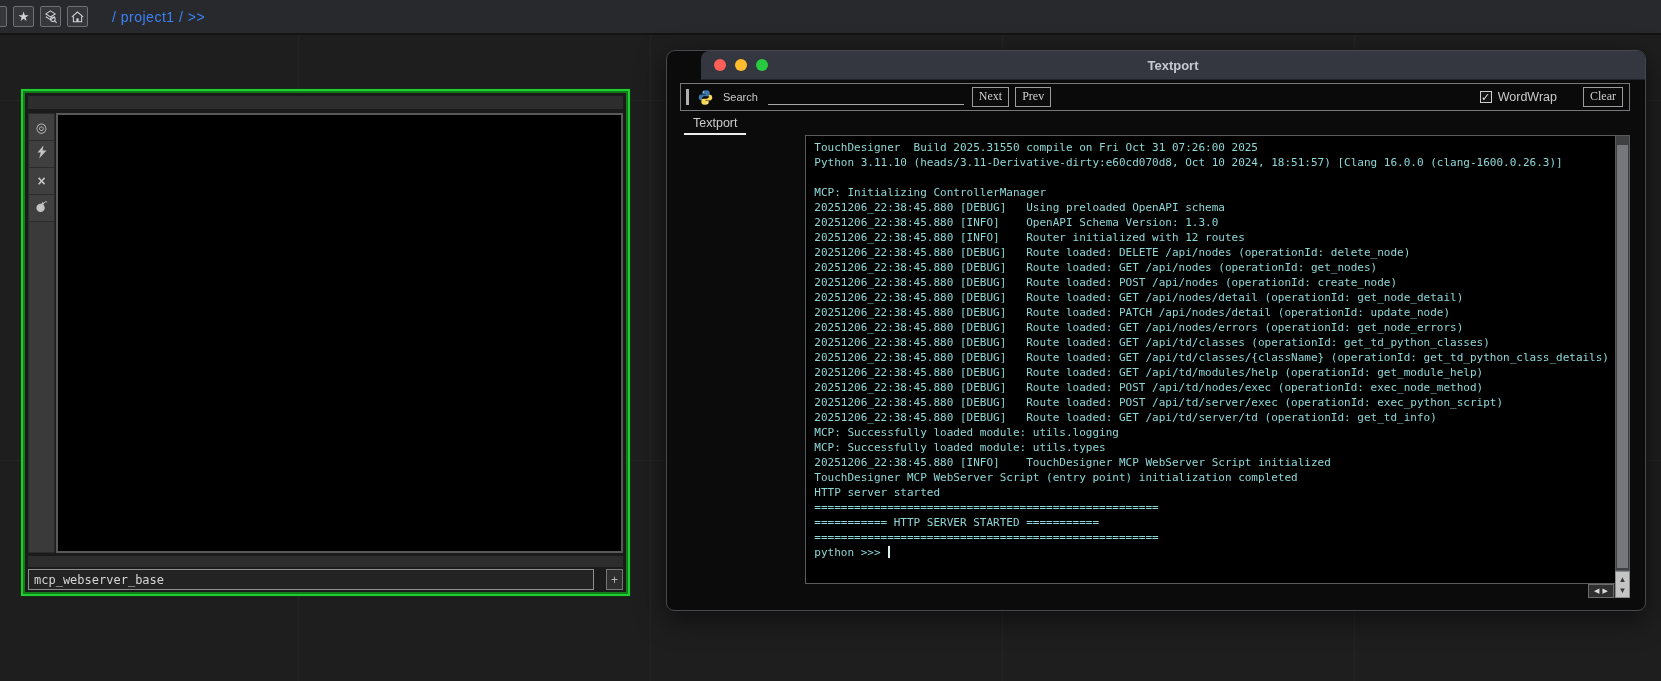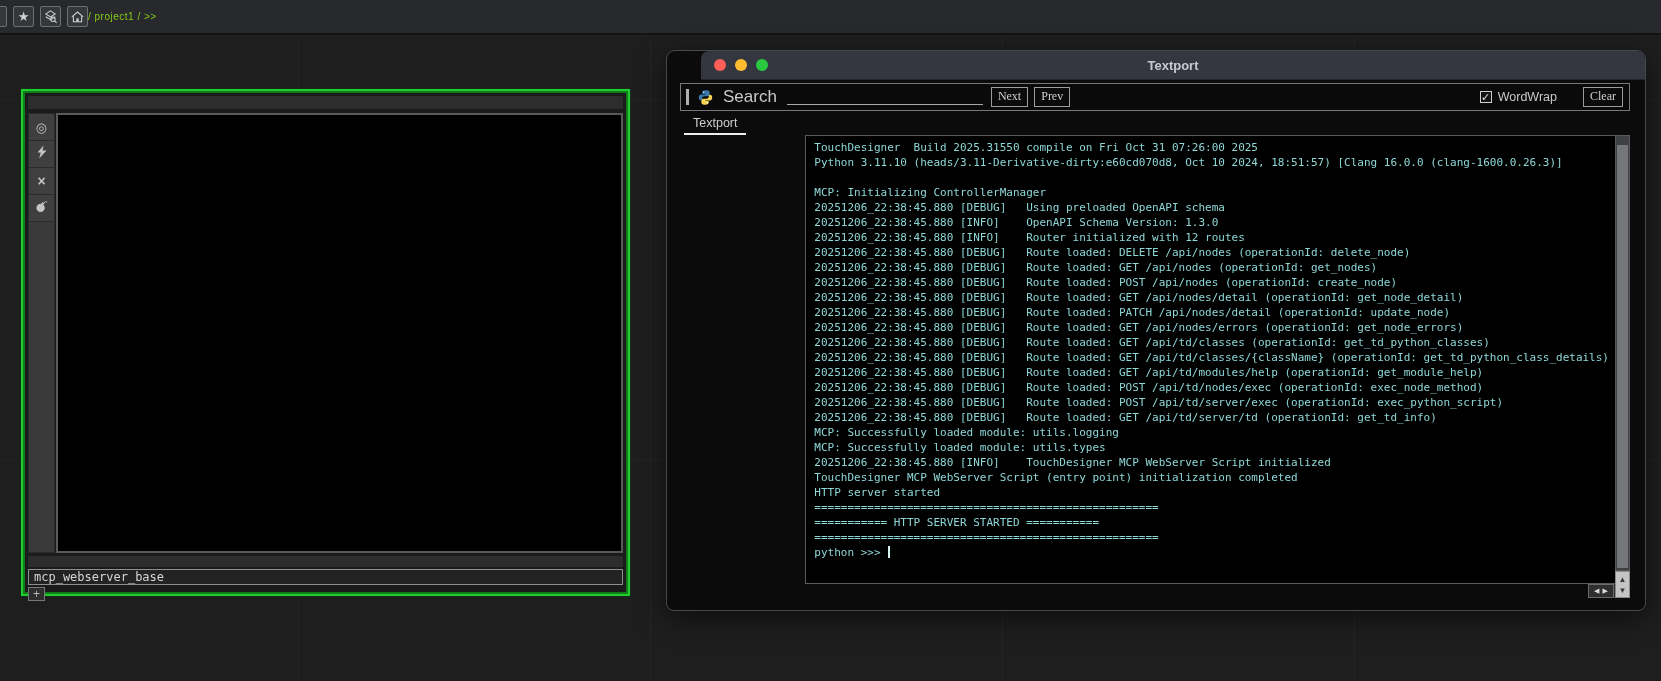--- a/index.html
+++ b/index.html
@@ -18,7 +18,7 @@
   .tb-btn{width:21px;height:21px;margin-left:6px;background:#35373b;border:1px solid #6e7074;border-radius:2px;display:flex;align-items:center;justify-content:center;color:#cfd2d6;font-size:13px;box-sizing:border-box;flex:none;}
   .tb-btn.partial{margin-left:-14px;}
   .tb-btn svg{display:block;}
-  .breadcrumb{margin-left:0;font-size:10px;color:#84cc16;letter-spacing:0.5px;white-space:pre;}
+  .breadcrumb{margin-left:24px;font-size:14px;color:#3b82f6;letter-spacing:0.5px;white-space:pre;}
   
   .node{position:absolute;left:21px;top:89px;width:609px;height:507px;box-sizing:border-box;
     border:2px solid #21cd2e;box-shadow:inset 0 0 0 2px #0f7d1a, 0 0 2px #0a4a10;background:#1b1b1b;}

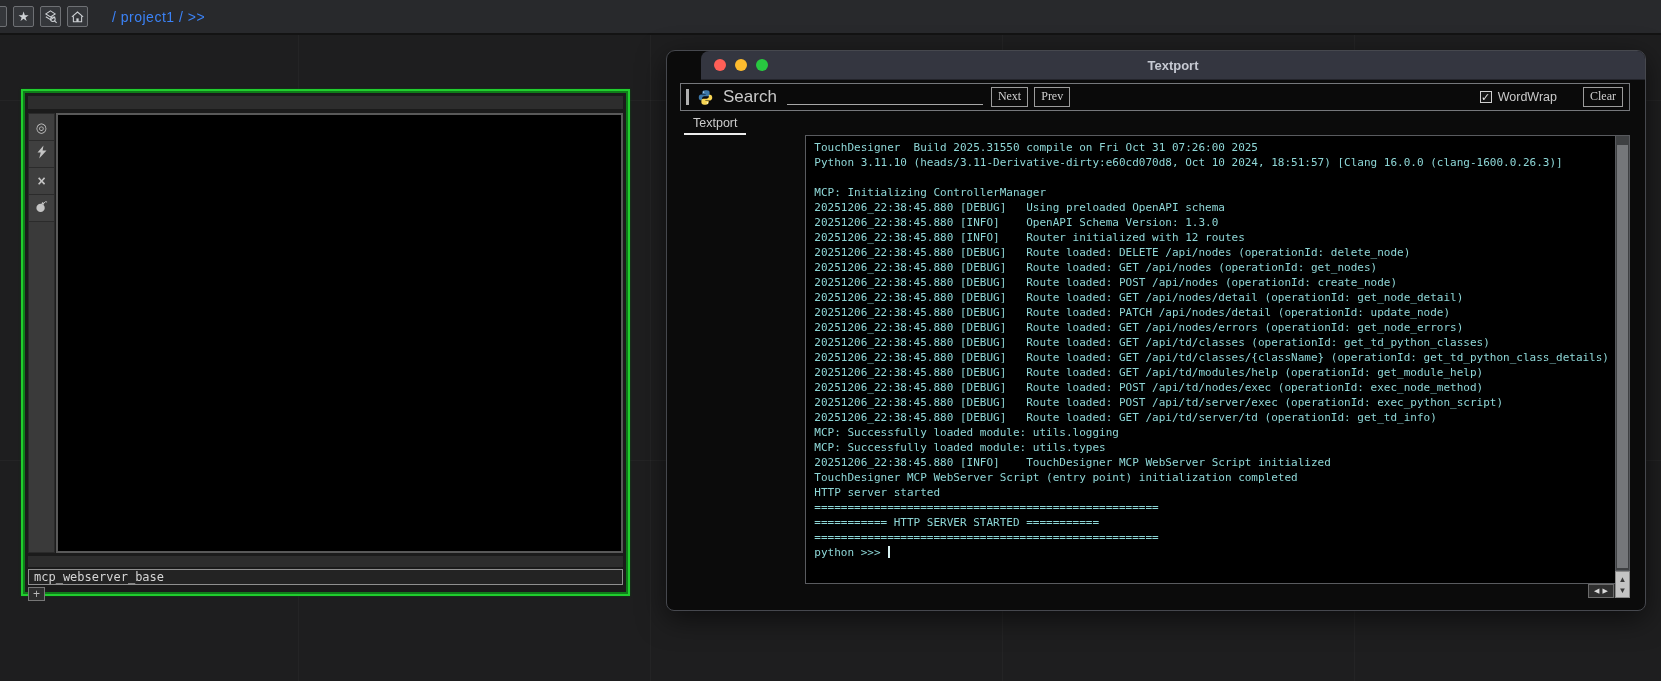--- a/index.html
+++ b/index.html
@@ -49,7 +49,7 @@
   .searchbar{height:28px;border:1px solid #76787c;box-sizing:border-box;display:flex;align-items:center;background:#0a0a0a;}
   .drag-handle{width:3px;height:16px;background:#b0b0b0;margin-left:5px;flex:none;}
   .py-icon{margin-left:8px;flex:none;display:flex;}
-  .search-label{margin-left:9px;font-size:17px;color:#c9c9c9;}
+  .search-label{margin-left:9px;font-size:11px;color:#c9c9c9;}
   .search-input{margin-left:10px;width:196px;height:15px;background:transparent;border:none;border-bottom:1px solid #a8a8a8;color:#ddd;font-size:12px;outline:none;padding:0;}
   .mini-btn{margin-left:8px;background:#0b0b0b;border:1px solid #9c9c9c;color:#d0d0d0;font-size:12px;font-family:Liberation Serif, serif;padding:1px 6px 2px;line-height:1.2;cursor:default;}
   .mini-btn + .mini-btn{margin-left:6px;}

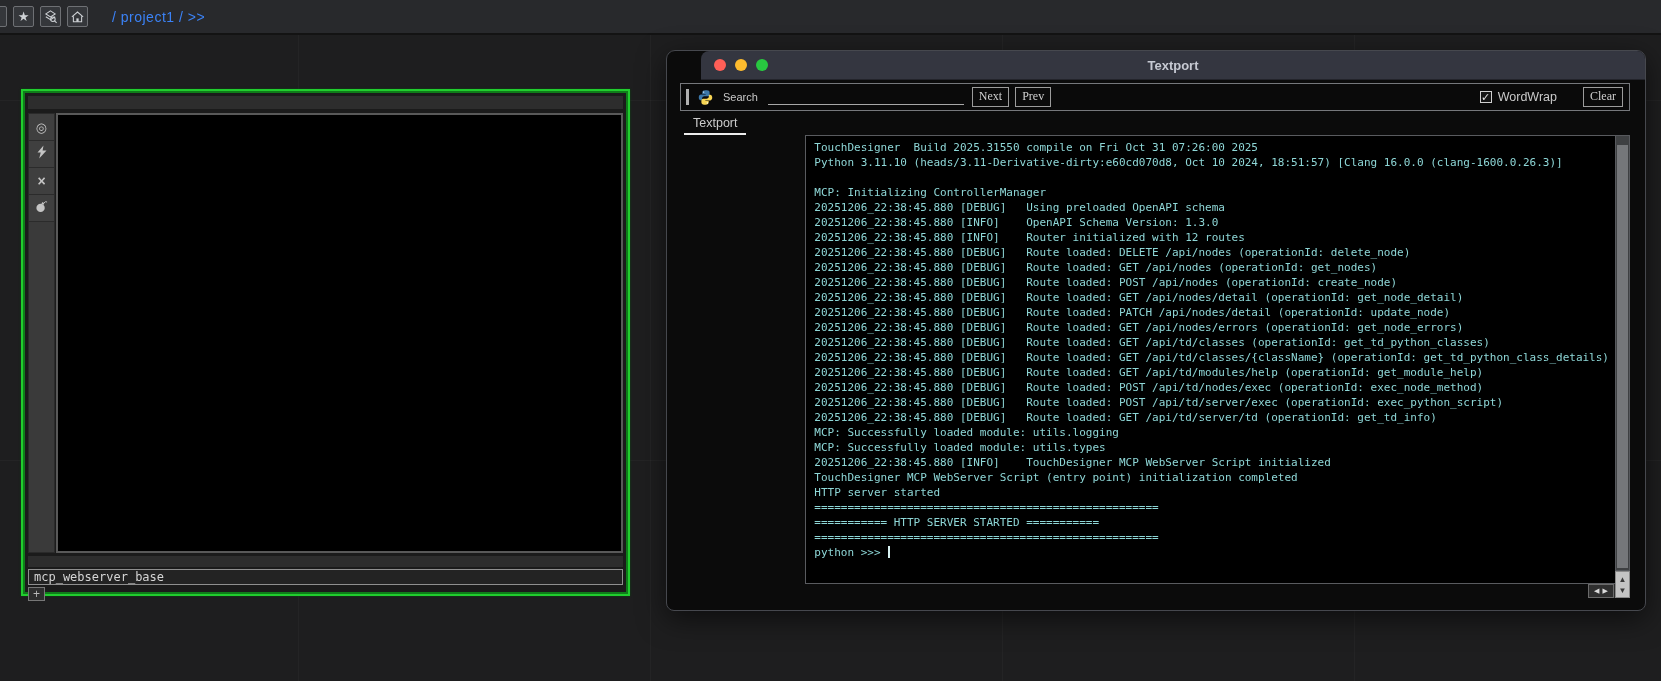--- a/index.html
+++ b/index.html
@@ -30,7 +30,7 @@
   .flag .o-glyph{font-size:13px;line-height:1;}
   .viewer{flex:1;margin-left:1px;background:#000;border:2px solid #595959;box-sizing:border-box;}
   .node-footgap{position:absolute;left:5px;right:5px;bottom:27px;height:11px;background:#2d2d2d;}
-  .name-row{position:absolute;left:5px;right:5px;bottom:4px;height:21px;display:flex;gap:2px;flex-direction:column;}
+  .name-row{position:absolute;left:5px;right:5px;bottom:4px;height:21px;display:flex;gap:12px;}
   .name-field{flex:1;background:#232323;border:1px solid #8f8f8f;color:#d6d6d6;font-family:"DejaVu Sans Mono", monospace;font-size:12px;padding:0 5px;box-sizing:border-box;outline:none;}
   .add-btn{width:17px;background:#2e2e2e;border:1px solid #777;color:#b9b9b9;font-size:12px;line-height:1;display:flex;align-items:center;justify-content:center;box-sizing:border-box;}
   

